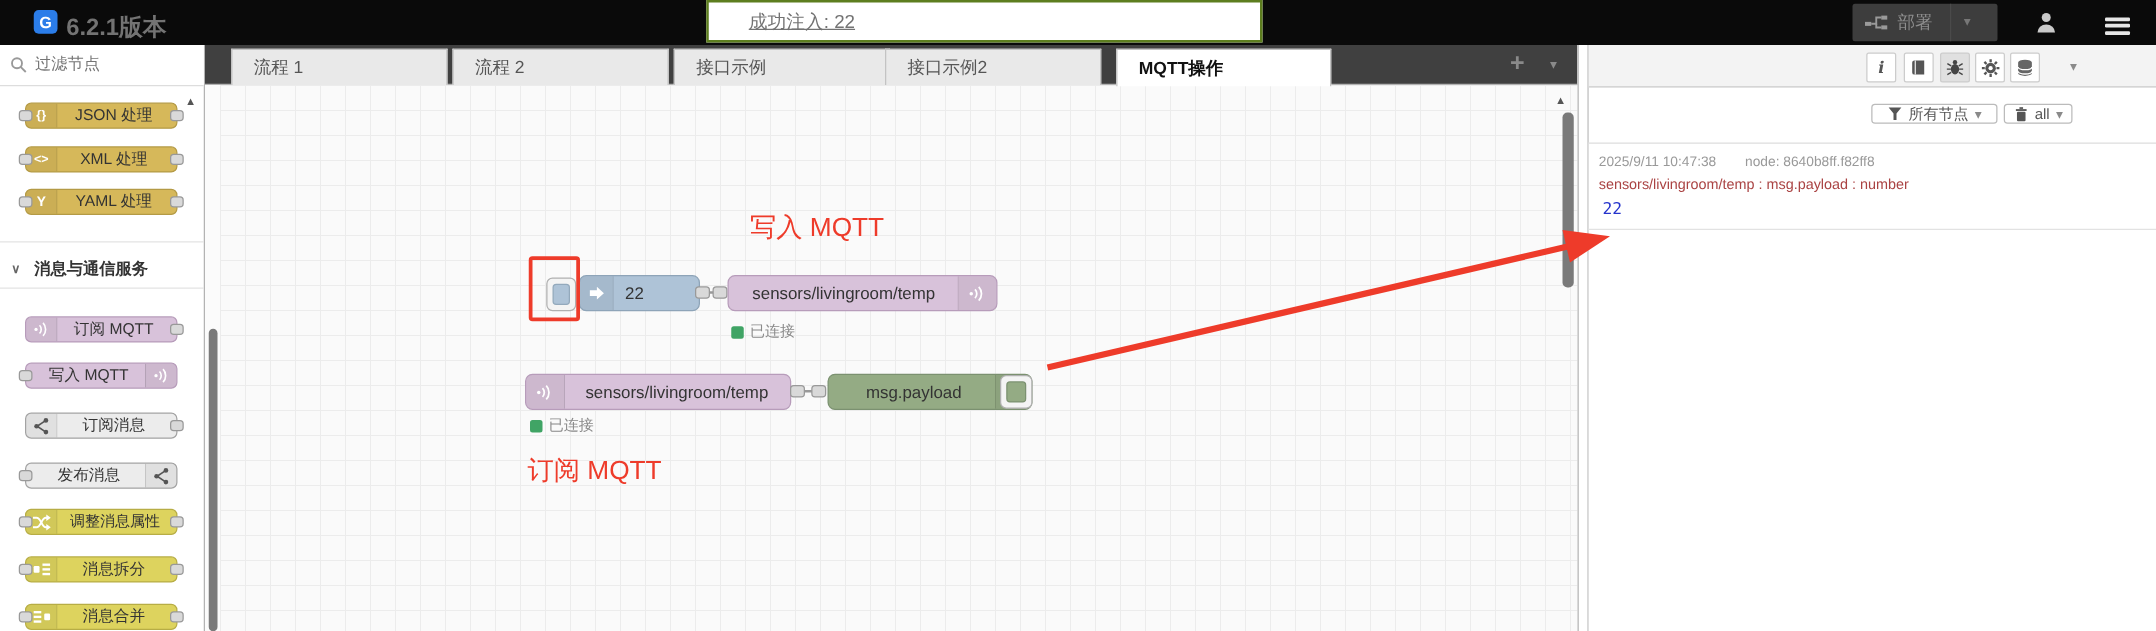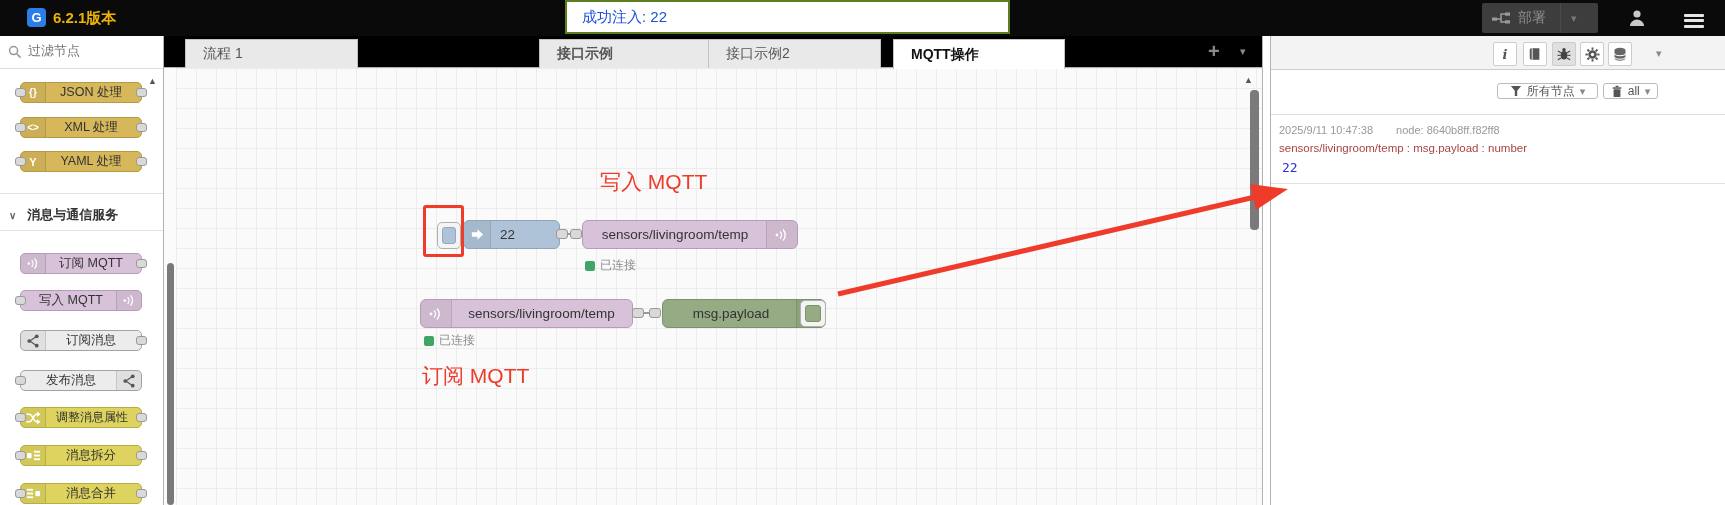--- a/index.html
+++ b/index.html
@@ -11,7 +11,7 @@
   .header{left:0;top:0;width:1725px;height:36px;background:#0a0a0a;}
   .logo{left:27px;top:8px;width:19px;height:19px;background:#2b7de9;border-radius:4px;
         color:#fff;font-weight:bold;font-size:13px;display:flex;align-items:center;justify-content:center;}
-  .apptitle{left:53px;top:9px;color:#eab308;font-size:15px;font-weight:bold;}
+  .apptitle{left:53px;top:9px;color:#737373;font-size:19px;font-weight:bold;}
   .deploy{left:1482px;top:3px;width:116px;height:30px;background:#3d3d3d;border-radius:2px;
           display:flex;align-items:center;padding:0 10px;}
   .deploy .lbl{color:#8e8e8e;font-size:14px;margin-left:8px;}

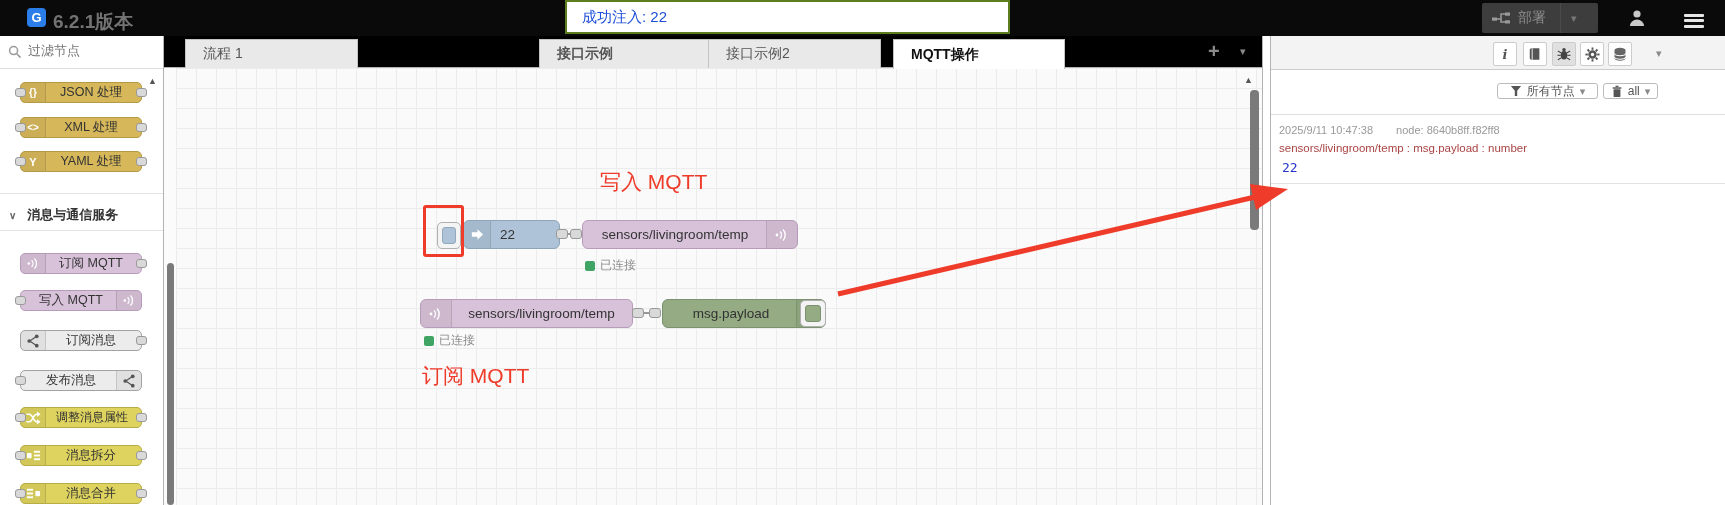--- a/index.html
+++ b/index.html
@@ -20,7 +20,7 @@
 
   
   .toast{left:565px;top:0;width:445px;height:34px;background:#fff;border:2px solid #5d7e1f;
-         display:flex;align-items:center;padding-left:15px;font-size:15px;color:#1d4ed8;z-index:60;}
+         display:flex;align-items:center;padding-left:32px;font-size:15px;color:#737373;z-index:60;text-decoration:underline;}
 
   
   .palette{left:0;top:36px;width:164px;height:469px;background:#fff;border-right:1px solid #b3b3b3;}

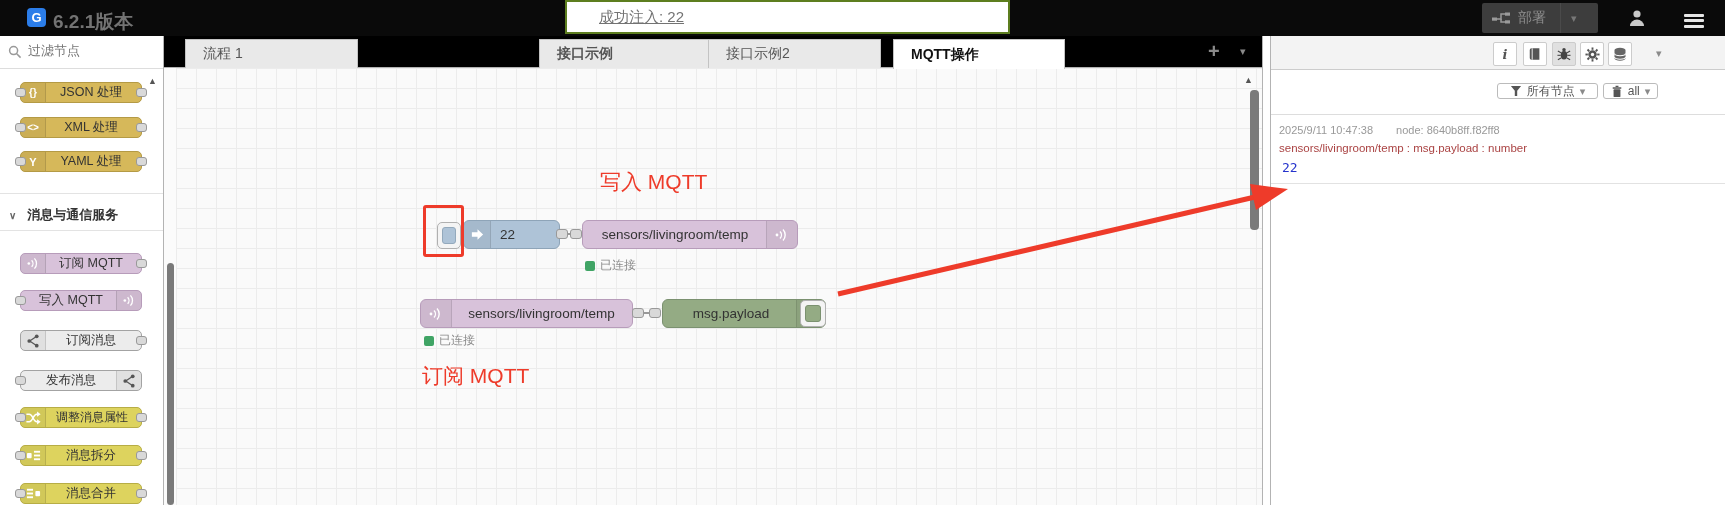--- a/index.html
+++ b/index.html
@@ -42,7 +42,7 @@
   .pdiv{left:0;width:163px;height:0;border-top:1px solid #e3e3e3;}
 
   
-  .tabbar{left:164px;top:36px;width:1098px;height:32px;background:#000000;border-bottom:1px solid #b3b3b3;}
+  .tabbar{left:164px;top:36px;width:1098px;height:32px;background:#404040;border-bottom:1px solid #b3b3b3;}
   .tab{top:3px;width:173px;height:29px;background:#e9e9e9;border:1px solid #c3c3c3;border-bottom:none;
        font-size:14px;color:#555;display:flex;align-items:center;padding-left:17px;}
   .tab.active{background:#fff;height:30px;color:#111;font-weight:bold;z-index:5;}

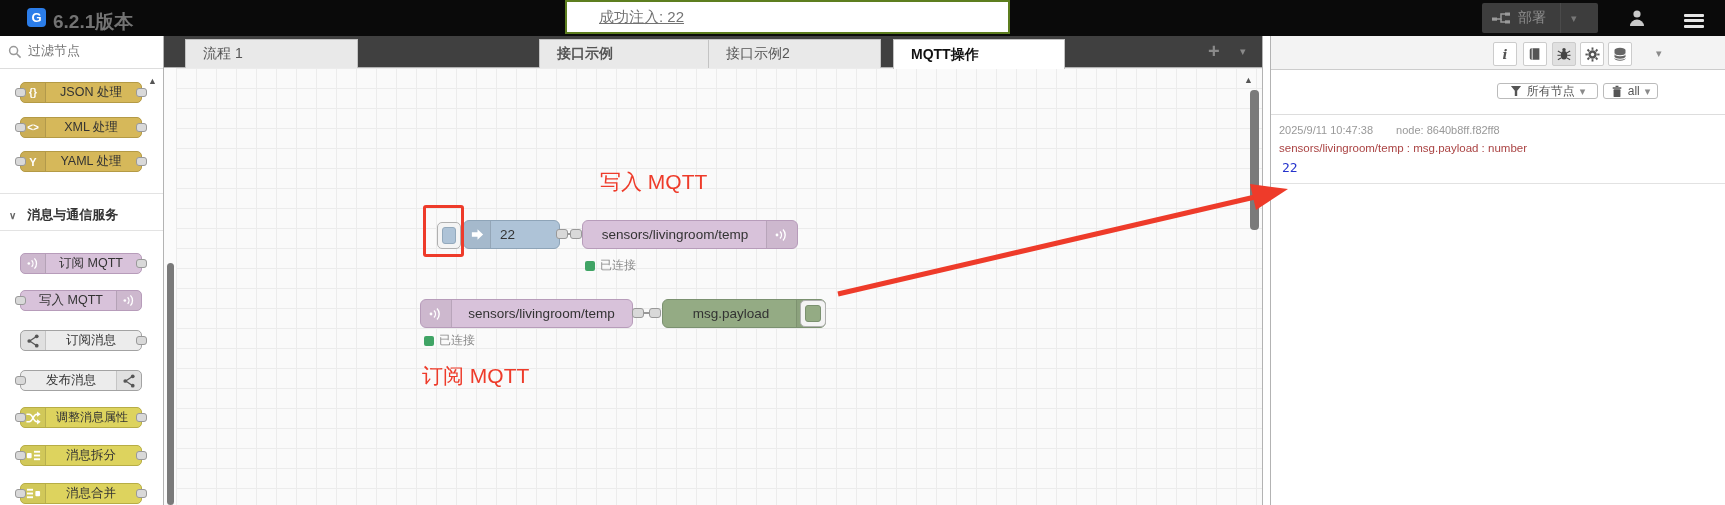--- a/index.html
+++ b/index.html
@@ -260,6 +260,9 @@
     <div class="abs tab" style="left:21px;">
         <span>流程 1</span>
       </div>
+    <div class="abs tab" style="left:198px;">
+        <span>流程 2</span>
+      </div>
     <div class="abs tab" style="left:375px;font-weight:bold;">
         <span>接口示例</span>
       </div>

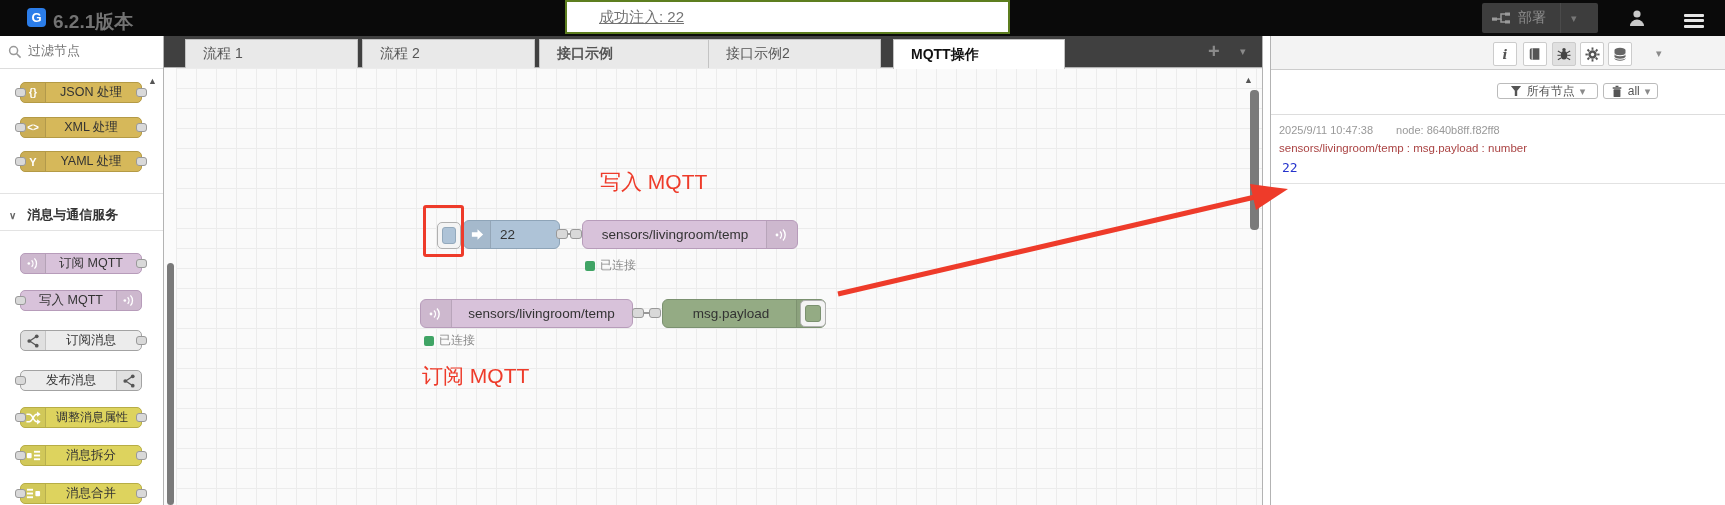--- a/index.html
+++ b/index.html
@@ -263,7 +263,7 @@
     <div class="abs tab" style="left:198px;">
         <span>流程 2</span>
       </div>
-    <div class="abs tab" style="left:375px;font-weight:bold;">
+    <div class="abs tab" style="left:375px;">
         <span>接口示例</span>
       </div>
     <div class="abs tab" style="left:544px;">

